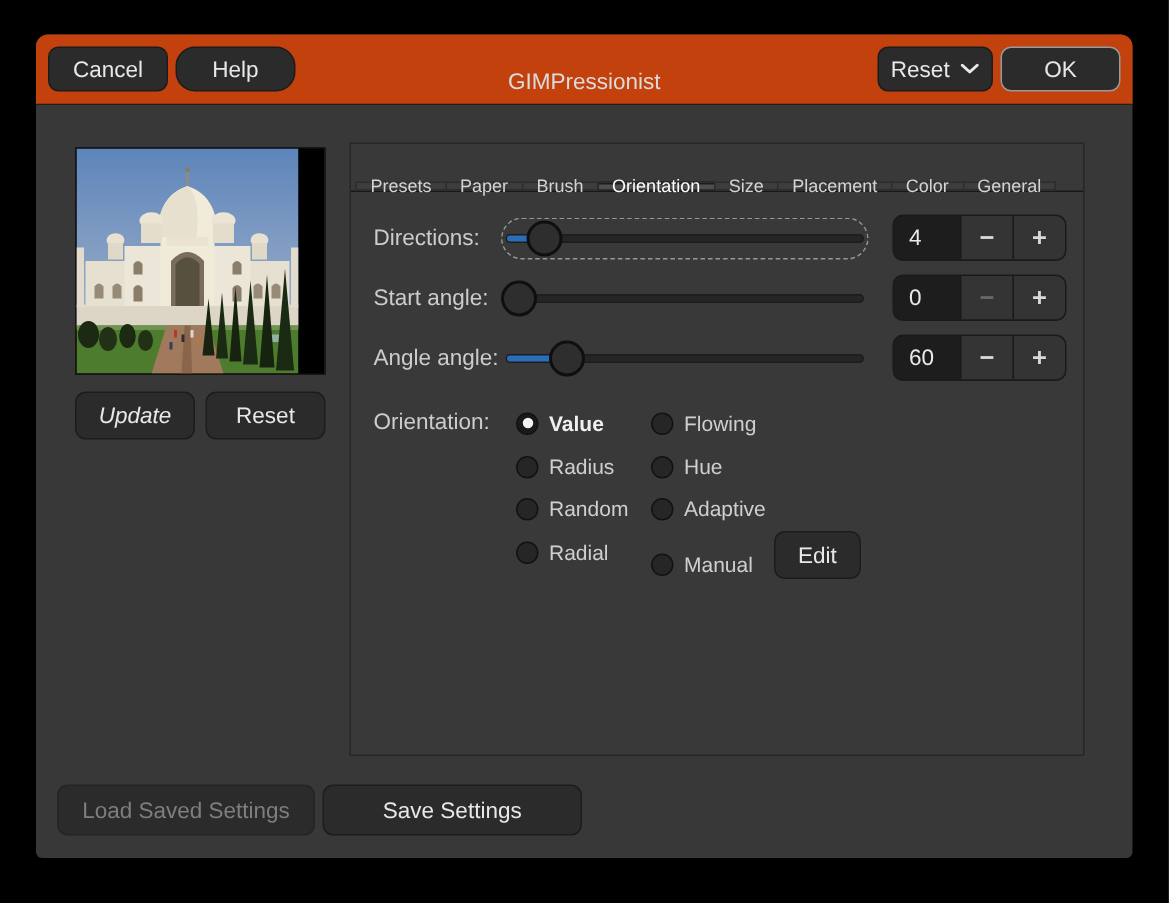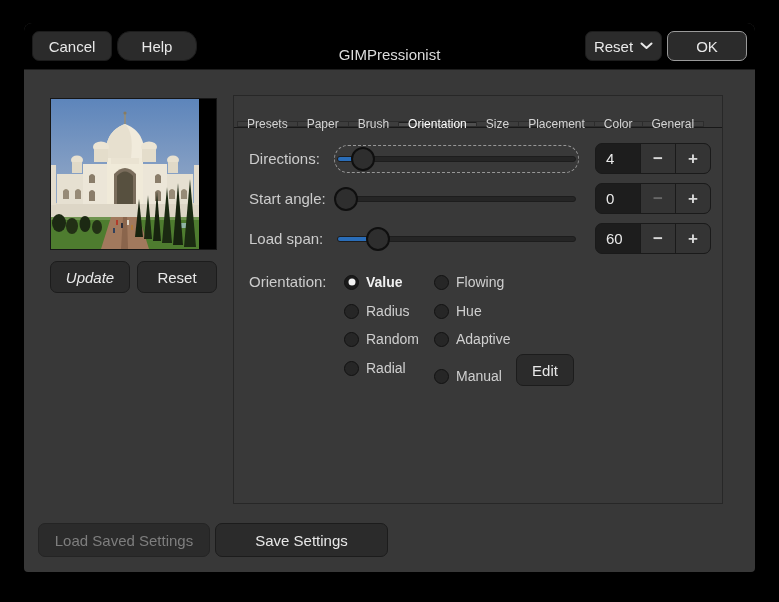--- a/index.html
+++ b/index.html
@@ -14,7 +14,7 @@
   }
   
   .header{
-    position:absolute;left:0;top:0;right:0;height:47px;background:#000000;
+    position:absolute;left:0;top:0;right:0;height:47px;background:#c2410c;
     border-bottom:1px solid #1e1e1e;border-radius:8px 8px 0 0;box-sizing:border-box;padding-left:12px;
   }
   .btn{

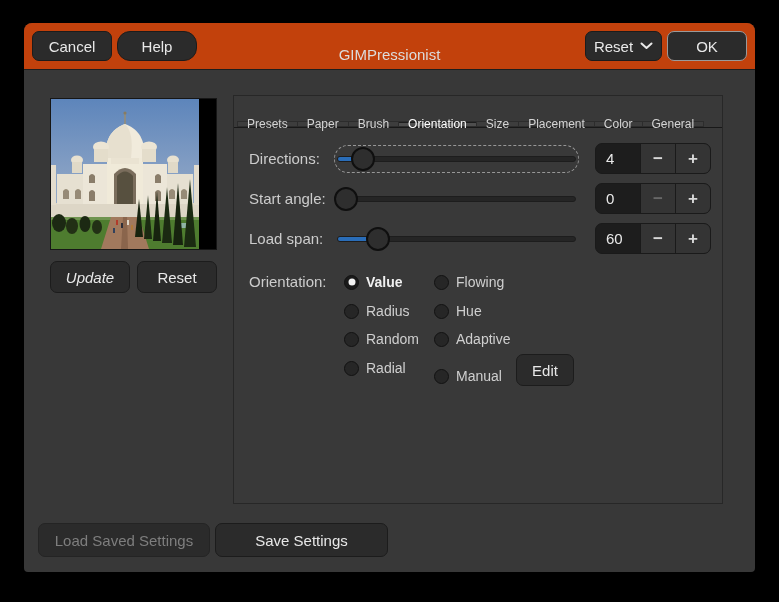--- a/index.html
+++ b/index.html
@@ -238,7 +238,7 @@
       <div class="spin-btn">+</div>
     </div>
 
-    <div class="ctl-label lbl-anglespan">Load span:</div>
+    <div class="ctl-label lbl-anglespan">Angle angle:</div>
     <div class="slider slider-anglespan">
 
       <div class="trough">

